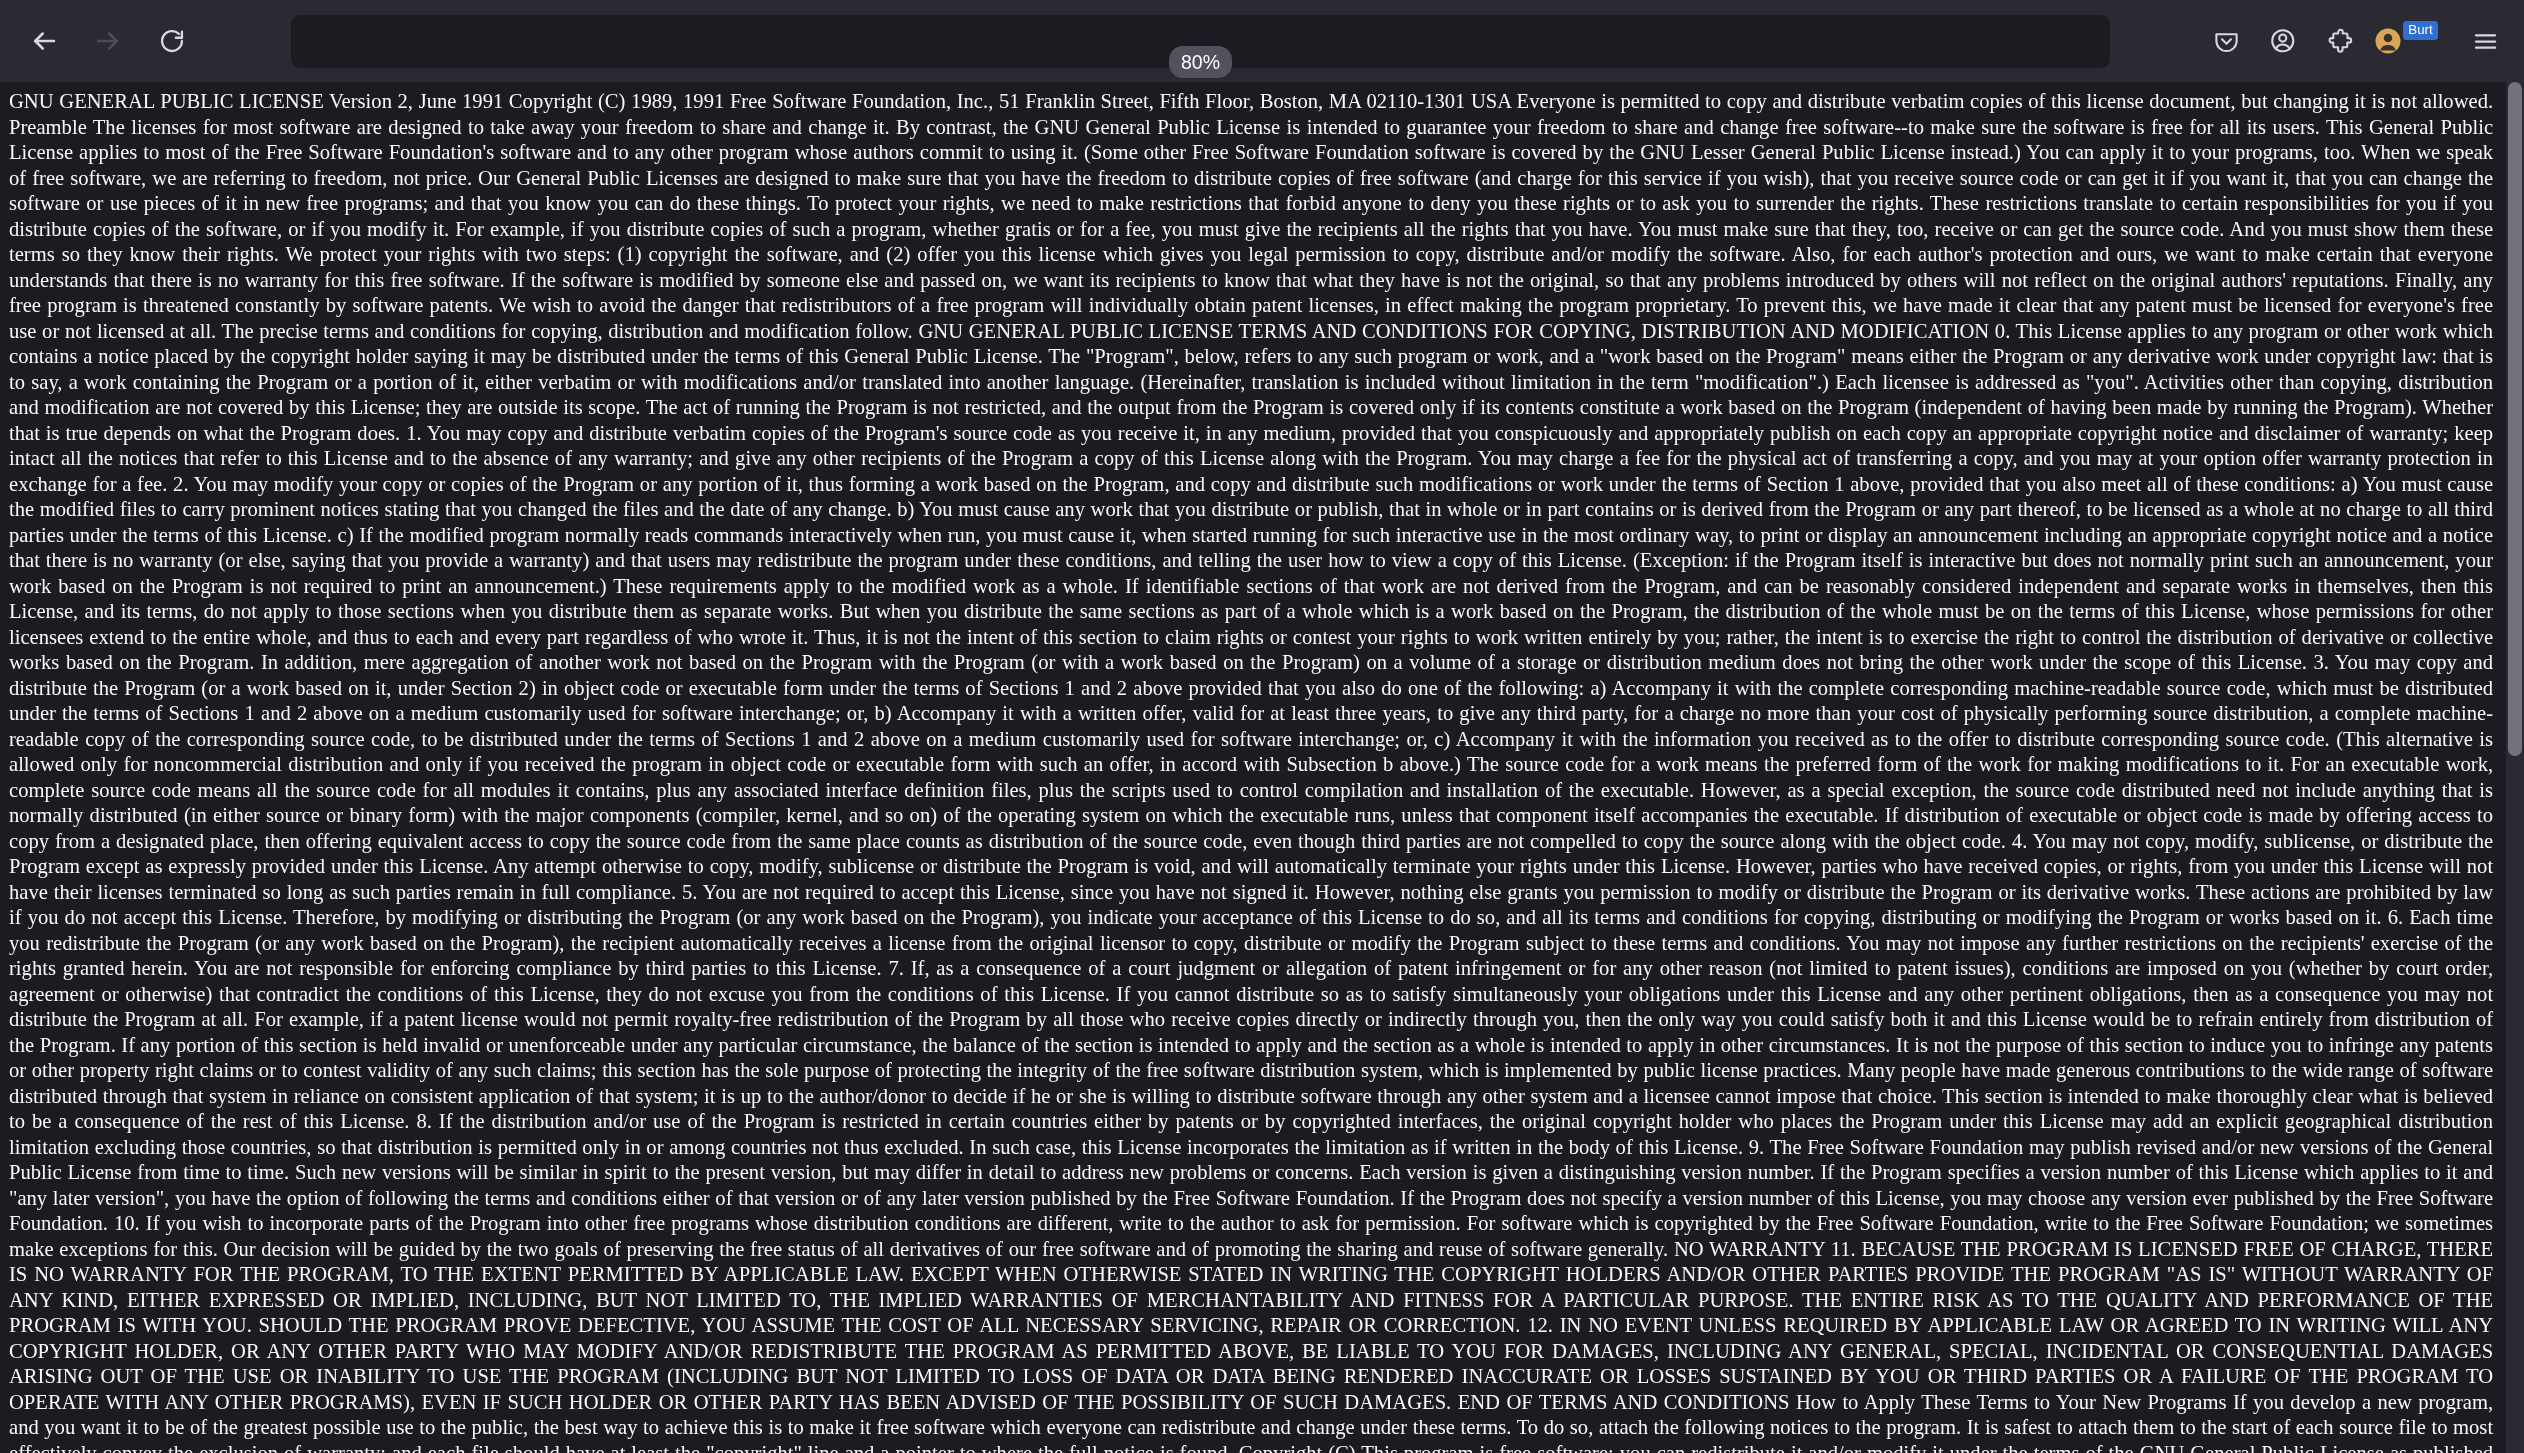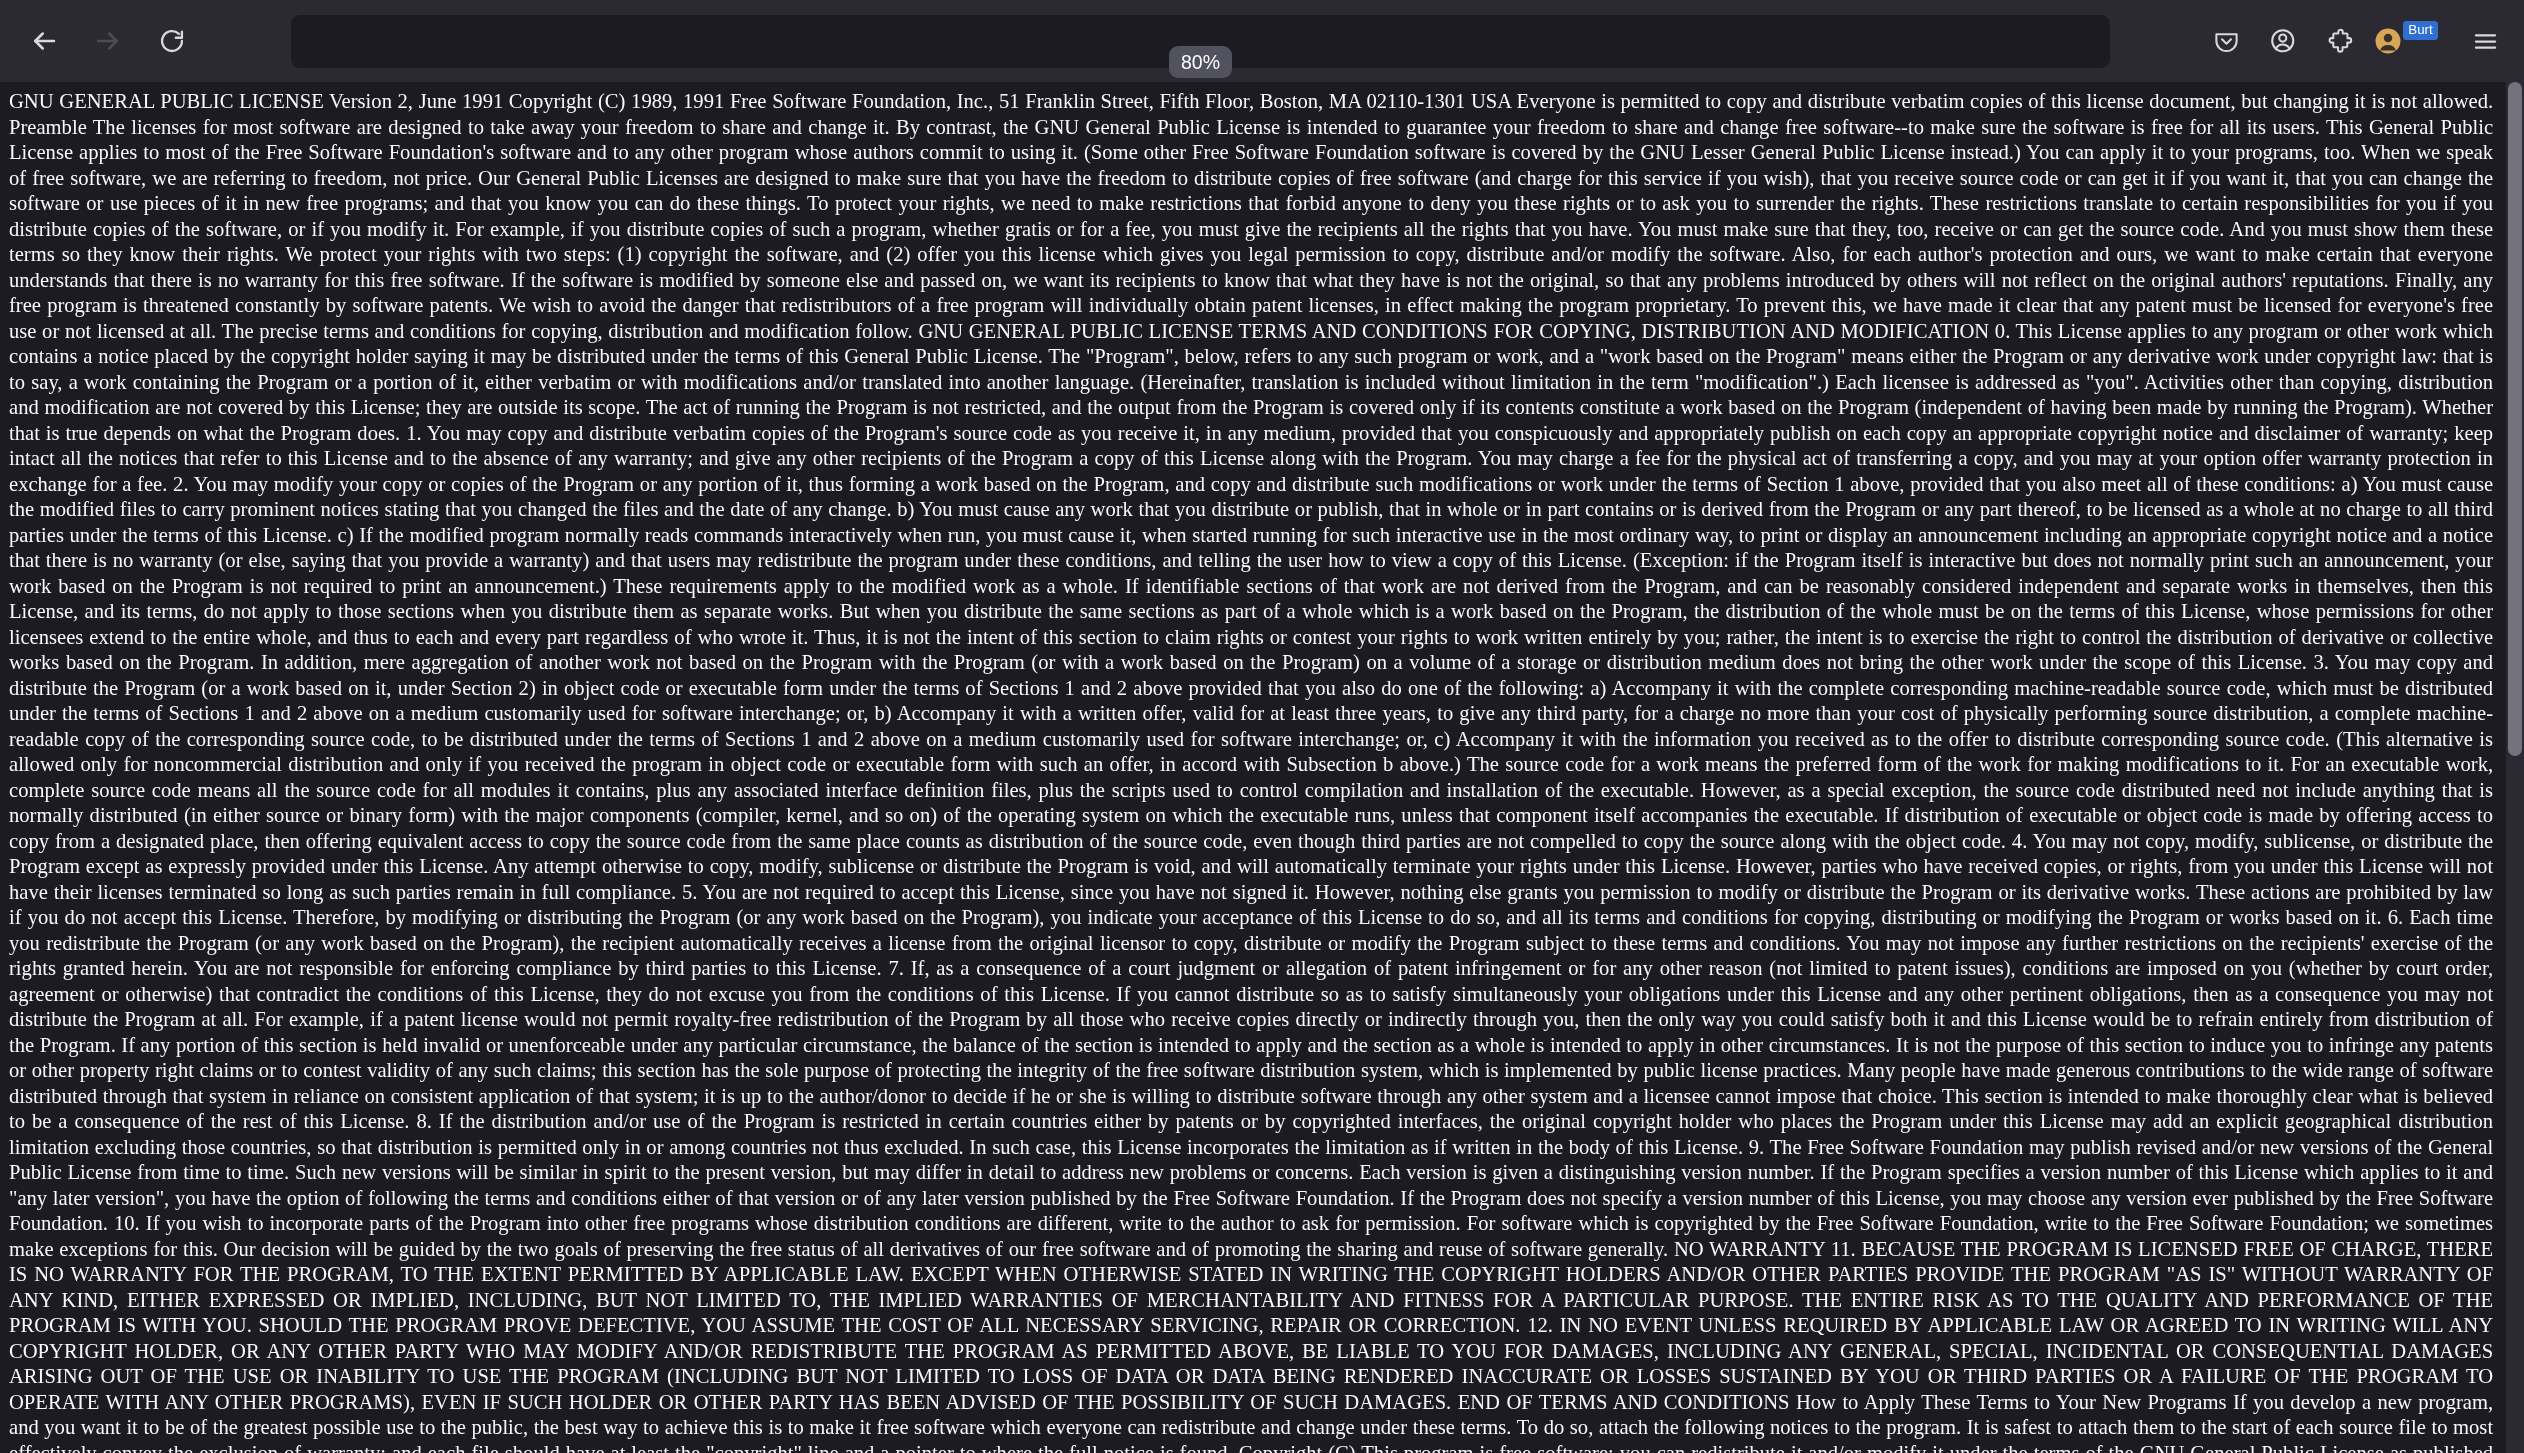--- a/index.html
+++ b/index.html
@@ -73,7 +73,7 @@
     color: #fbfbfe;
     font-size: 19.5px;
     padding: 4.4px 12.4px;
-    border-radius: 9px;
+    border-radius: 14px;
     cursor: pointer;
   }
 

